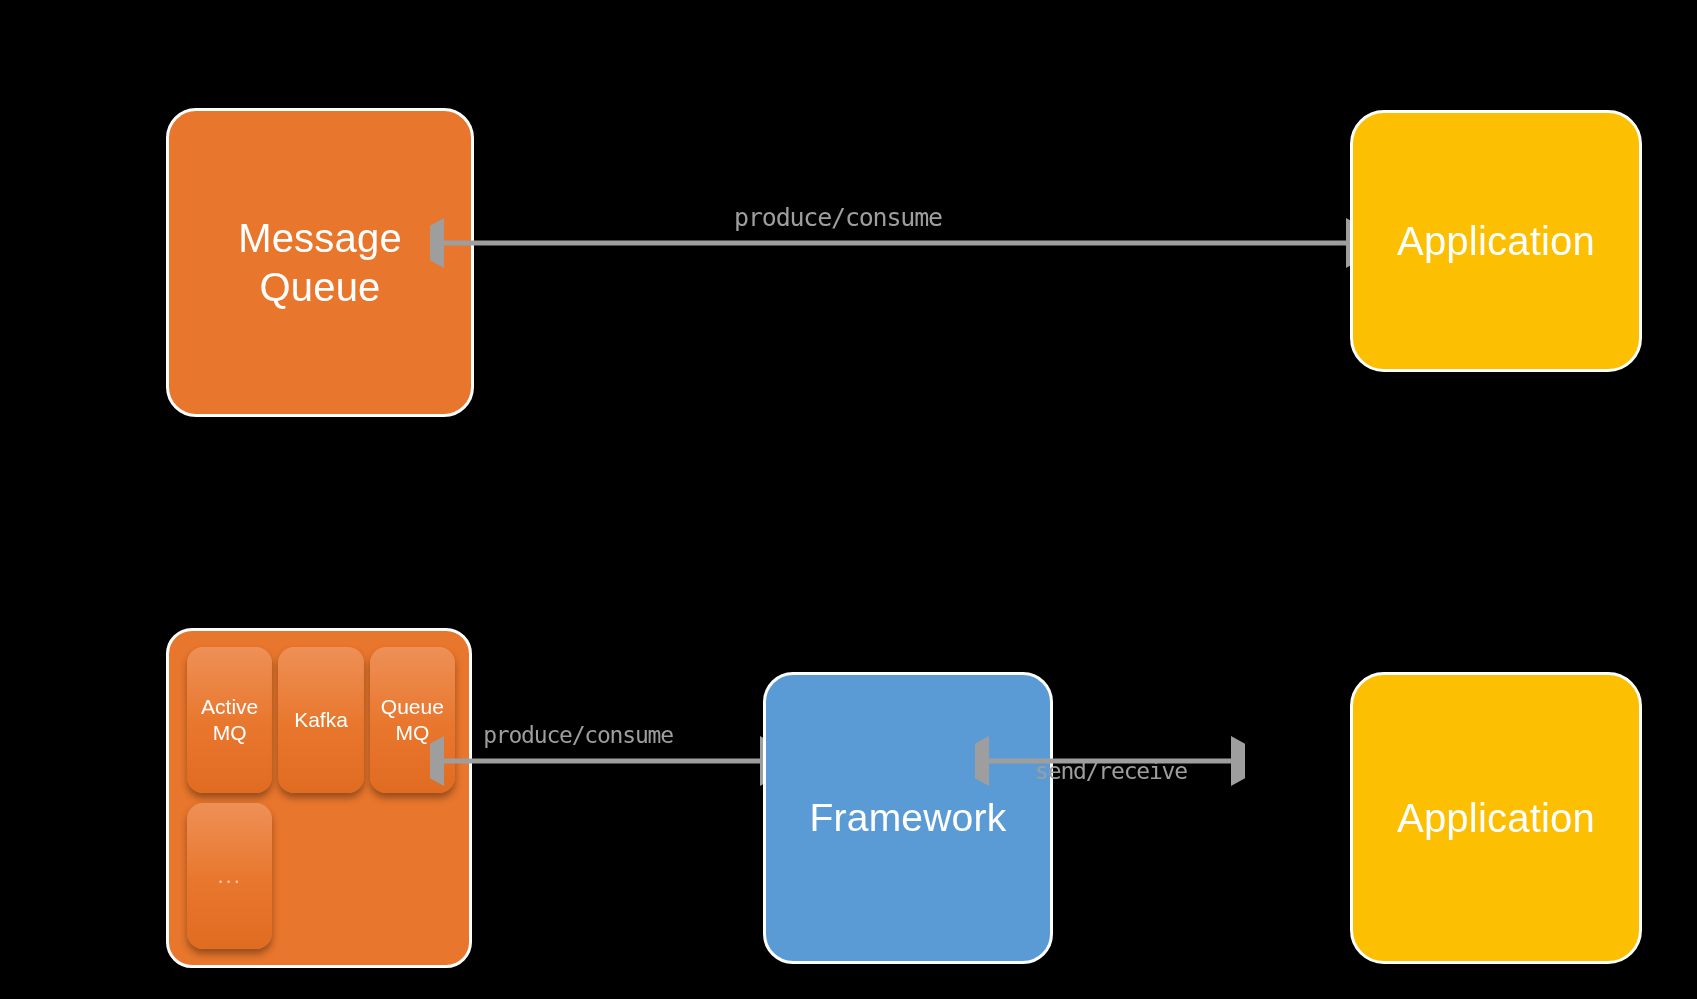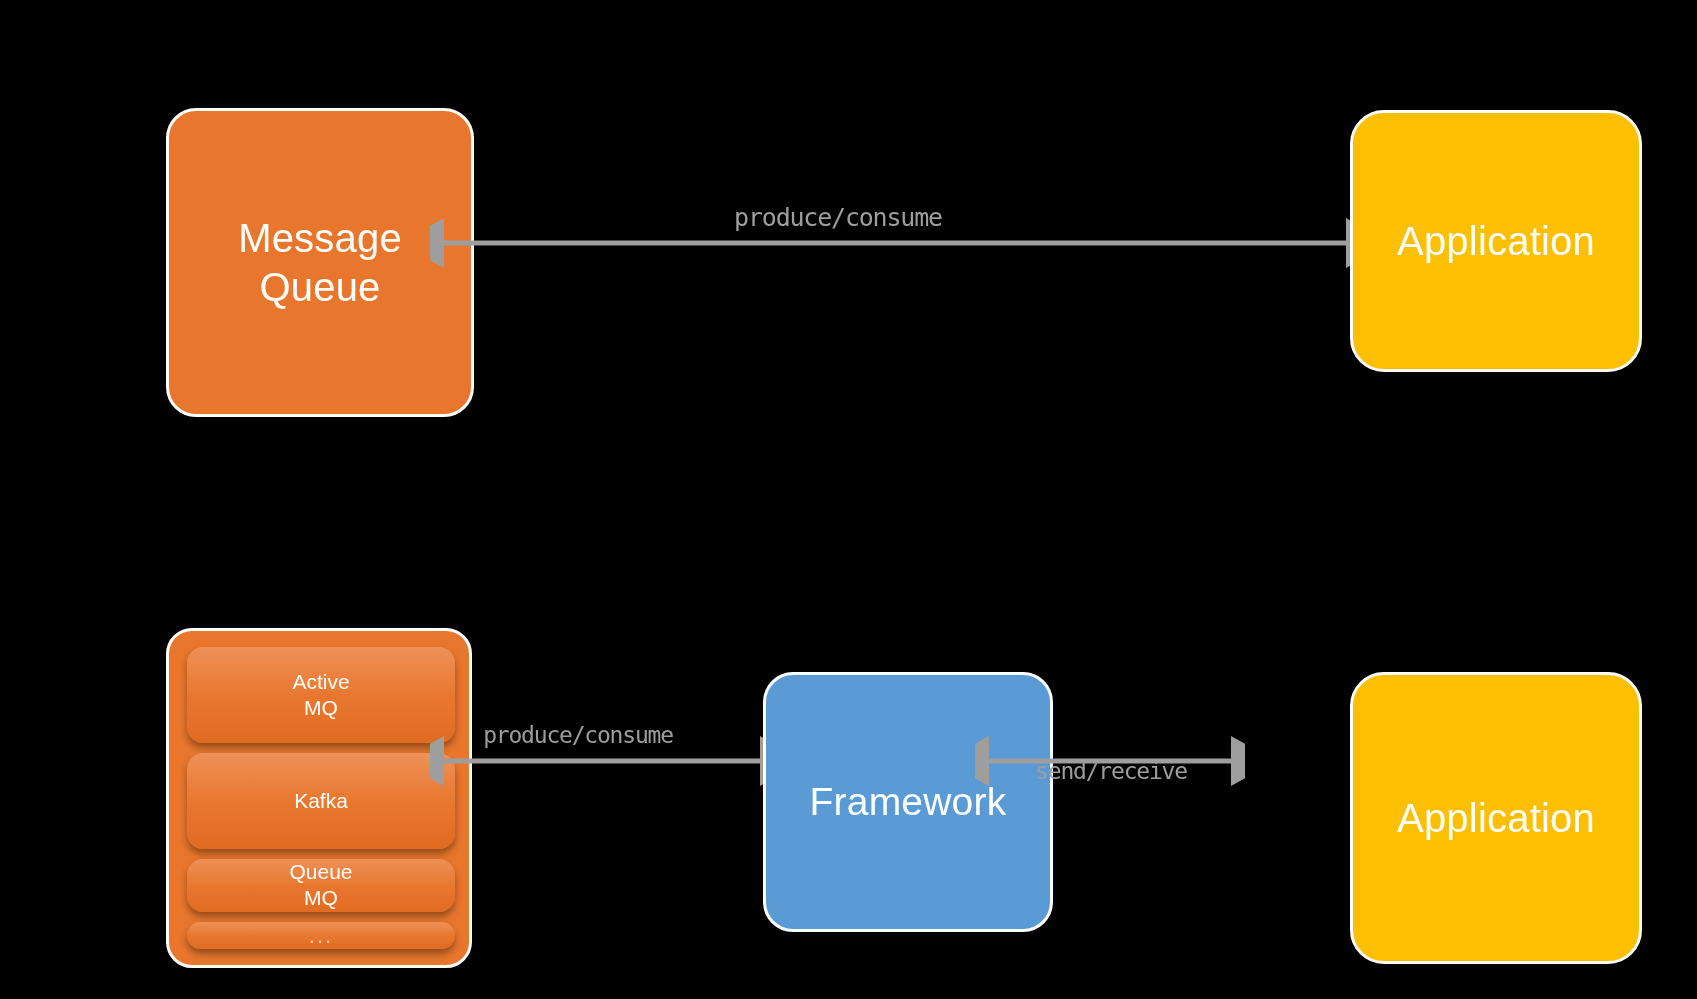--- a/index.html
+++ b/index.html
@@ -68,7 +68,7 @@
     position: absolute;
     padding: 16px 14px 16px 18px;
     display: grid;
-    grid-template-columns: 1fr;
+    grid-template-columns: 1fr 1fr 1fr;
     grid-template-rows: 1fr 1fr;
     gap: 10px 6px;
   }

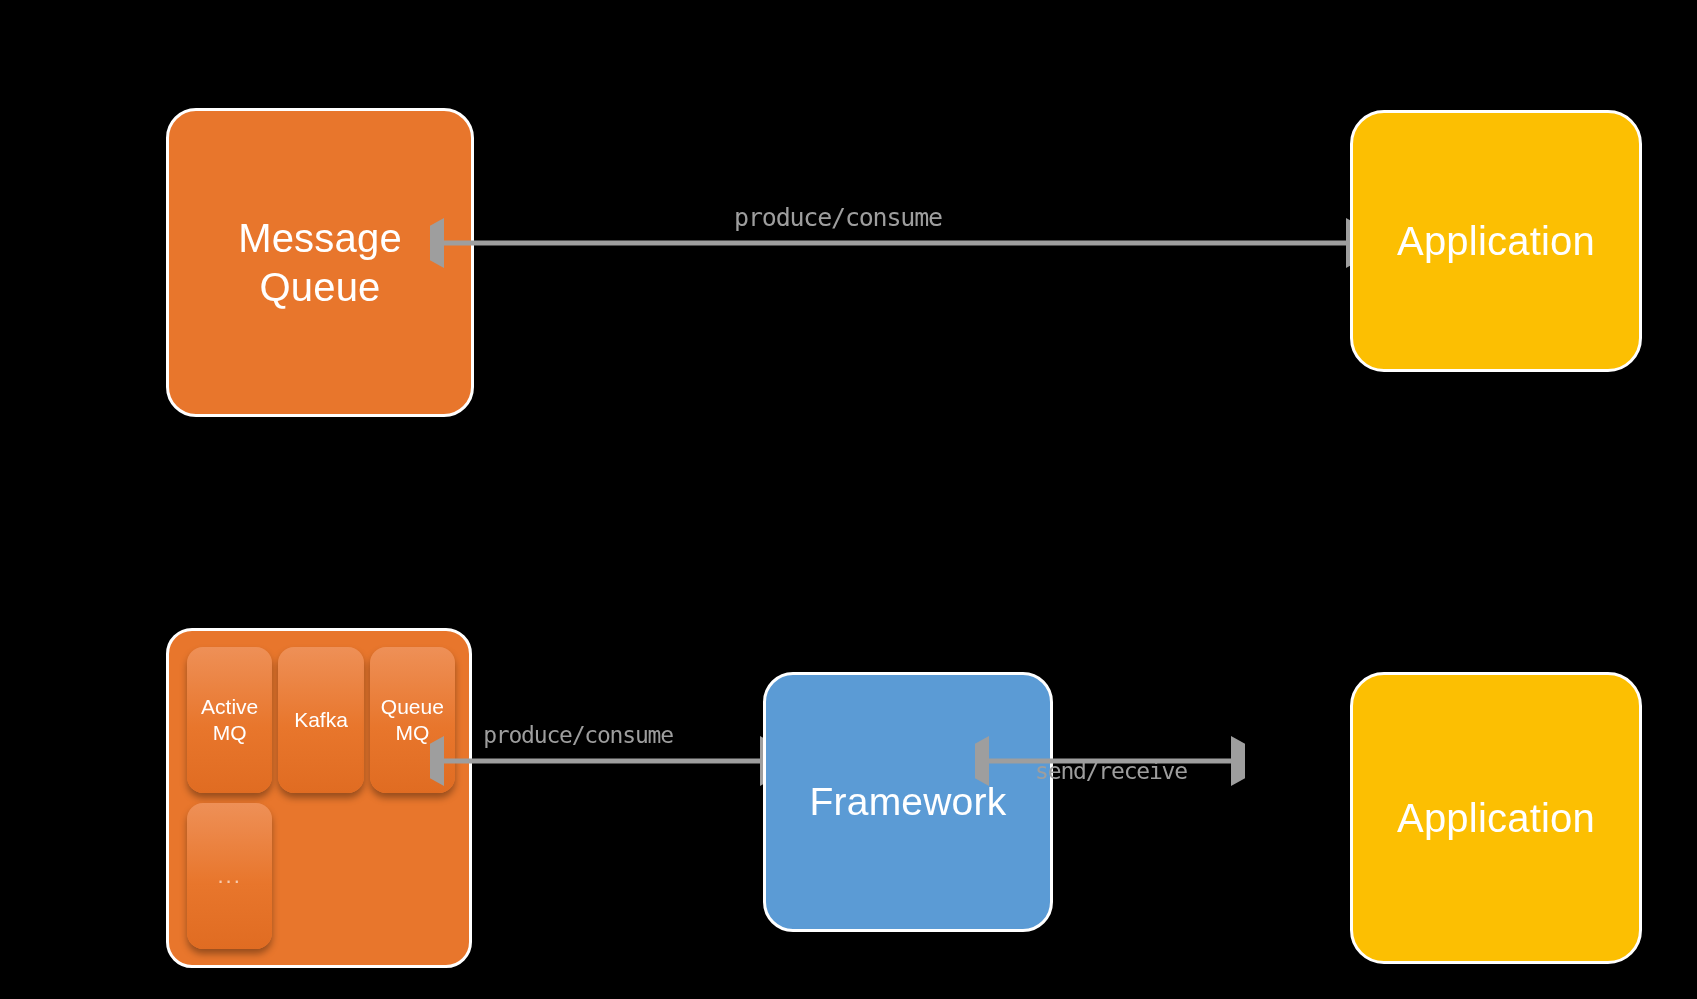--- a/index.html
+++ b/index.html
@@ -95,7 +95,7 @@
     left: 763px;
     top: 672px;
     width: 290px;
-    height: 260px;
+    height: 292px;
     background: #5b9bd5;
     font-size: 39px;
     border-radius: 30px;

